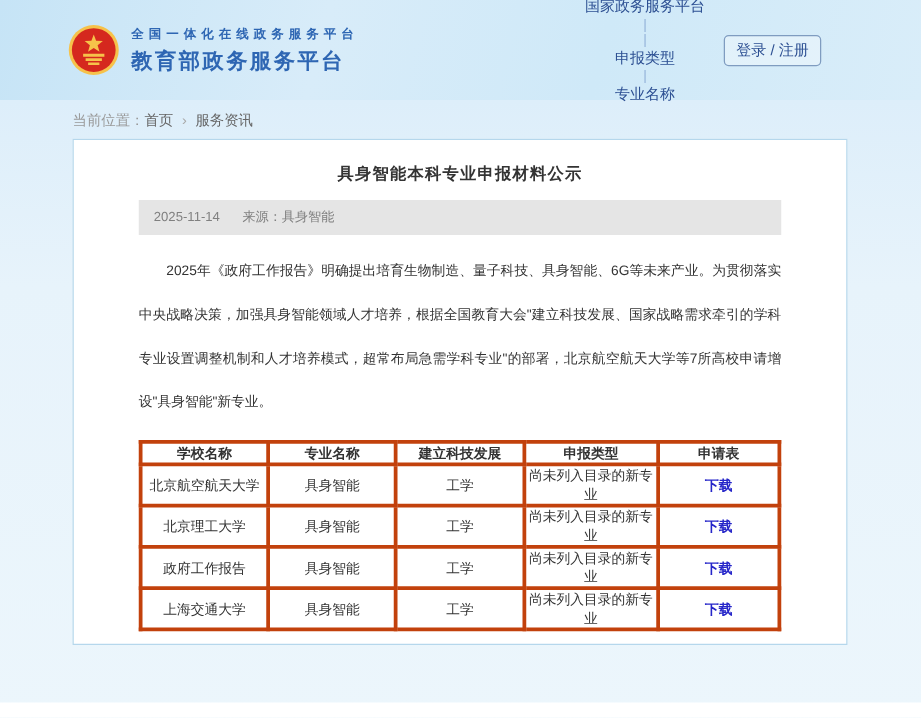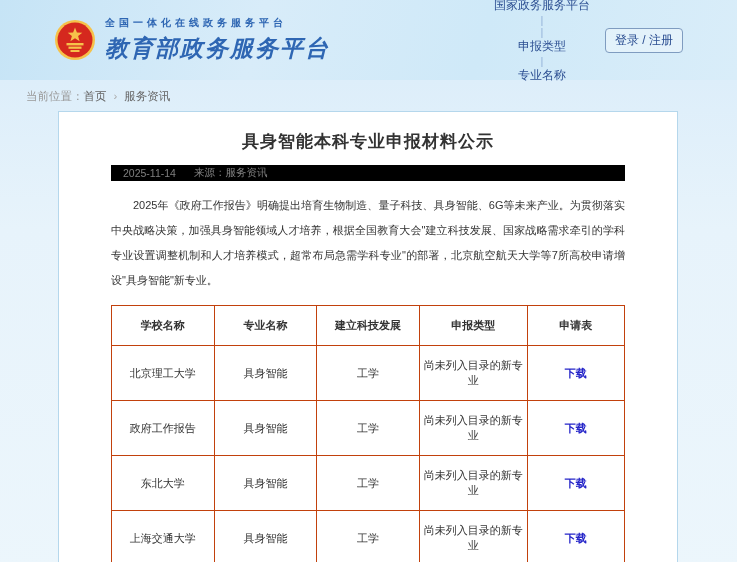--- a/index.html
+++ b/index.html
@@ -22,7 +22,7 @@
     font-size:10px; letter-spacing:4px; color:#2e66b3; font-weight:bold; margin-bottom:3px;
   }
   .brand-big {
-    font-size:23px; font-weight:bold; color:#2e66b3; letter-spacing:2px;font-style:italic;
+    font-size:17px; font-weight:bold; color:#2e66b3; letter-spacing:2px;
   }
   .topnav { margin-left:auto; display:flex; align-items:center; font-size:12px;flex-direction:column; }
   .nav-link { color:#2c4f92; text-decoration:none; cursor:pointer; white-space:nowrap; }

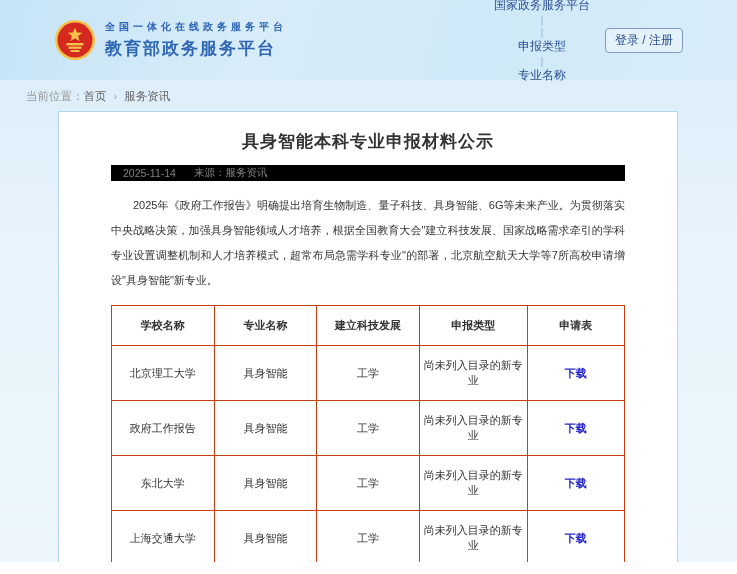--- a/index.html
+++ b/index.html
@@ -28,7 +28,7 @@
   .nav-link { color:#2c4f92; text-decoration:none; cursor:pointer; white-space:nowrap; }
   .nav-sep { color:#93b3d8; margin:0 9px; font-size:11px; }
   .login-btn {
-    margin-left:15px; margin-right:54px; padding:3px 9px;
+    margin-left:15px; margin-right:80px; padding:3px 9px;
     font-size:12px; color:#2c4f92; background:rgba(255,255,255,0.35);
     border:1px solid #7f9cc0; border-radius:4px; cursor:pointer; white-space:nowrap;
     font-family:inherit;

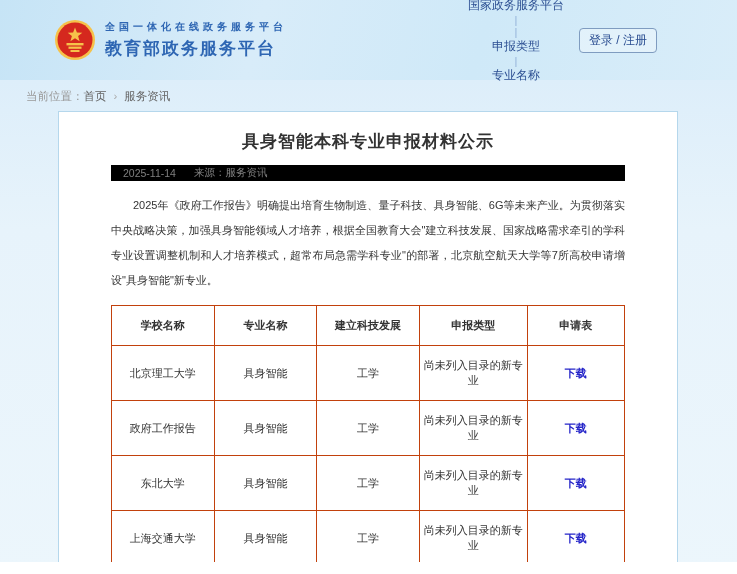--- a/index.html
+++ b/index.html
@@ -34,7 +34,7 @@
     font-family:inherit;
   }
   
-  .breadcrumb { padding:9px 0 7px 26px; font-size:11.5px; color:#999; }
+  .breadcrumb { padding:9px 0 7px 58px; font-size:11.5px; color:#999; }
   .breadcrumb a { color:#666; text-decoration:none; cursor:pointer; }
   .crumb-sep { color:#aaa; margin:0 7px; }
   

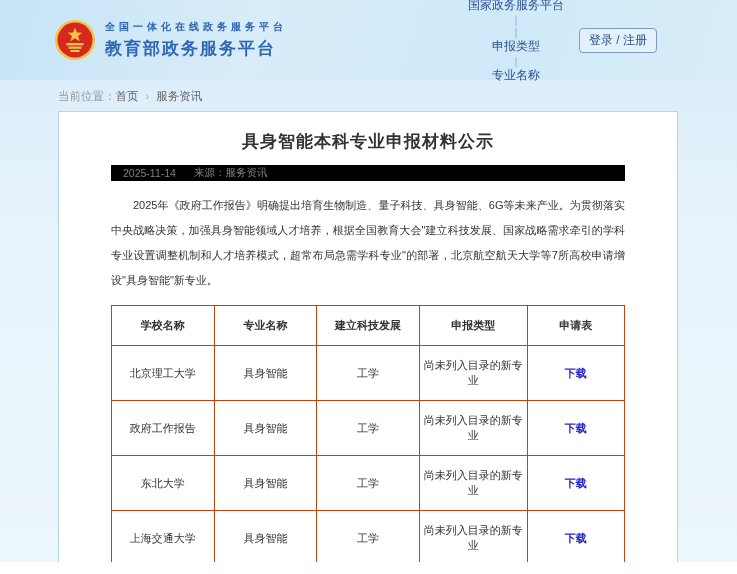--- a/index.html
+++ b/index.html
@@ -43,7 +43,7 @@
     border:1px solid #b5d7ec; padding:18px 52px 10px;
   }
   .article-title {
-    margin:0 0 12px; font-size:17px; font-weight:bold; color:#333;
+    margin:0 0 12px; font-size:13px; font-weight:bold; color:#333;
     text-align:center; letter-spacing:1px;
   }
   .meta-bar {

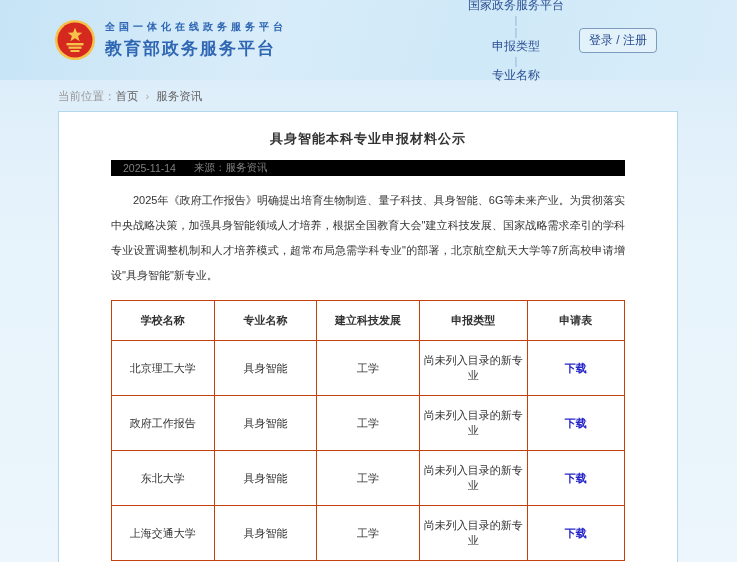--- a/index.html
+++ b/index.html
@@ -47,7 +47,7 @@
     text-align:center; letter-spacing:1px;
   }
   .meta-bar {
-    background:#000000; height:16px; display:flex; align-items:center;
+    background:#e5e5e5; height:28px; display:flex; align-items:center;
     font-size:10.5px; color:#808080; padding:0 12px;
   }
   .meta-bar .src { margin-left:18px; }

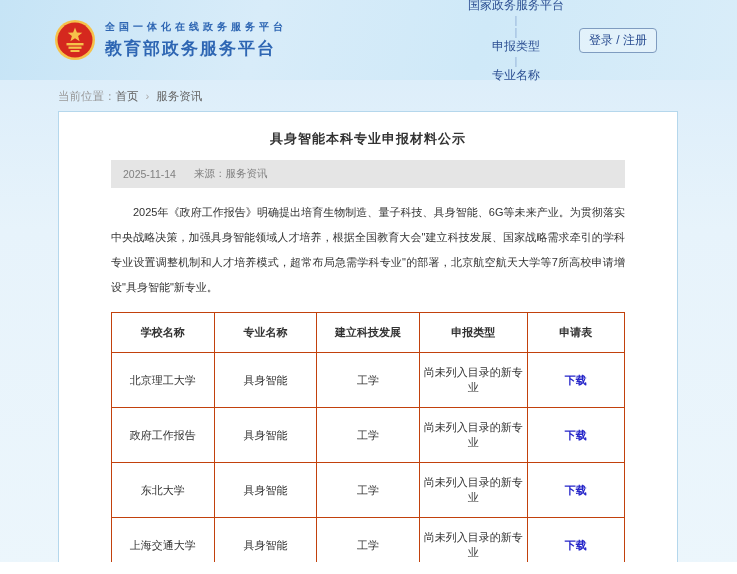--- a/index.html
+++ b/index.html
@@ -101,7 +101,7 @@
   <h1 class="article-title">具身智能本科专业申报材料公示</h1>
   <div class="meta-bar">
     <span>2025-11-14</span>
-    <span class="src">来源：服务资讯</span>
+    <span class="src">来源：具身智能</span>
   </div>
   <p class="para">2025年《政府工作报告》明确提出培育生物制造、量子科技、具身智能、6G等未来产业。为贯彻落实中央战略决策，加强具身智能领域人才培养，根据全国教育大会"建立科技发展、国家战略需求牵引的学科专业设置调整机制和人才培养模式，超常布局急需学科专业"的部署，北京航空航天大学等7所高校申请增设"具身智能"新专业。</p>
   <table>

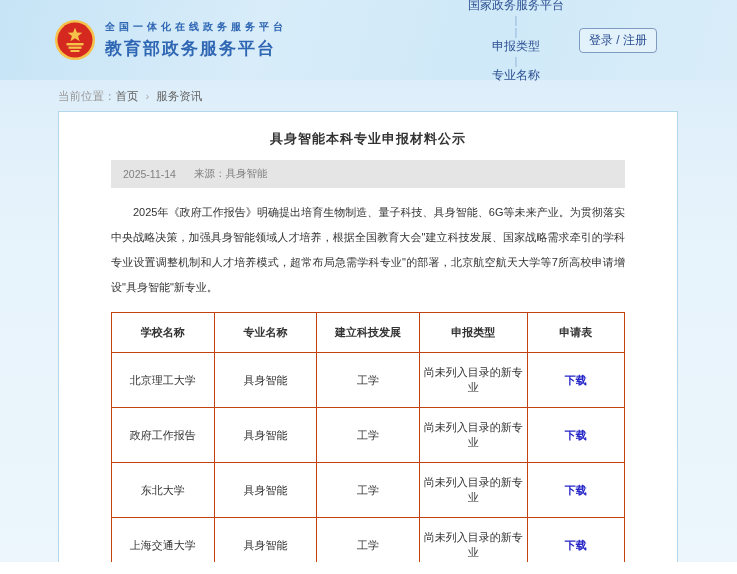--- a/index.html
+++ b/index.html
@@ -52,7 +52,7 @@
   }
   .meta-bar .src { margin-left:18px; }
   .para {
-    font-size:11px; color:#333; line-height:25px; text-align:justify;
+    font-size:11px; color:#333; line-height:35px; text-align:justify;
     text-indent:2em; margin:10px 0 0;
   }
   .para:first-of-type { margin-top:12px; }

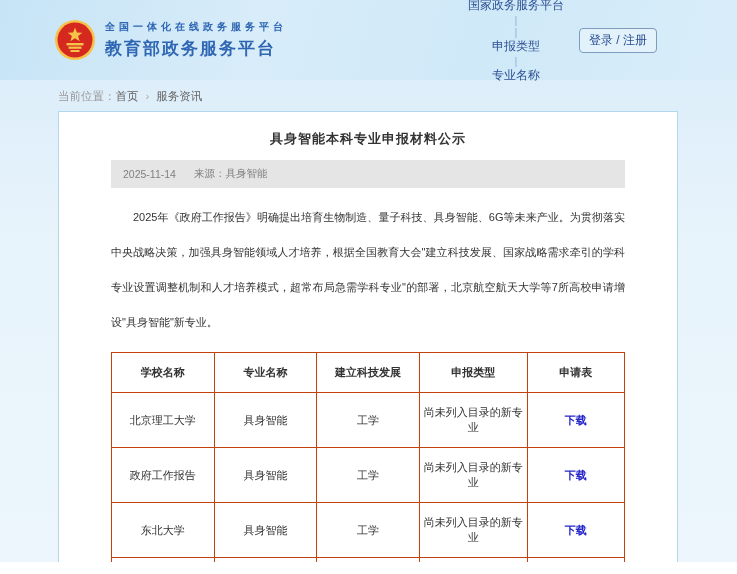--- a/index.html
+++ b/index.html
@@ -58,7 +58,7 @@
   .para:first-of-type { margin-top:12px; }
   
   table { width:100%; border-collapse:collapse; margin-top:12px; font-size:11px; color:#333; table-layout:fixed; }
-  th, td { border:1px solid #c2410c; text-align:center; padding:12px 2px; }
+  th, td { border:3px solid #c2410c; text-align:center; padding:0 2px; }
   th { font-weight:bold; }
   col.c1,col.c2,col.c3 { width:20%; } col.c4 { width:21%; } col.c5 { width:19%; }
   .download { color:#2626c9; font-weight:bold; text-decoration:none; cursor:pointer; }

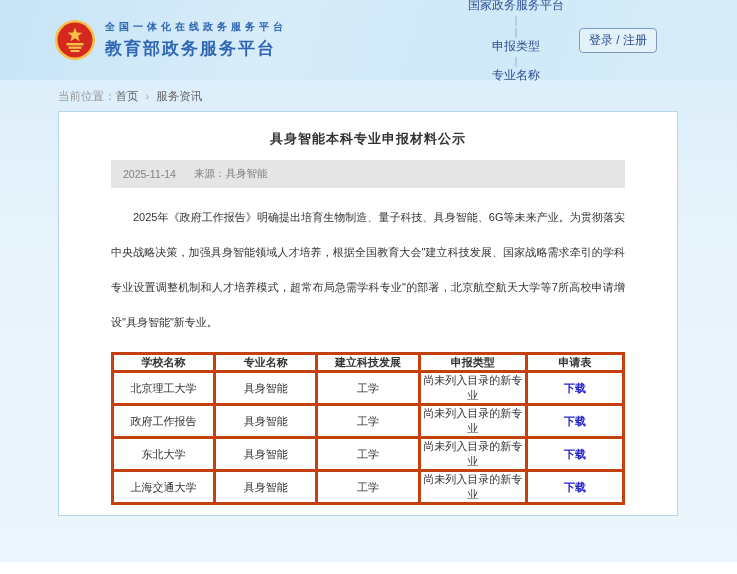--- a/index.html
+++ b/index.html
@@ -123,6 +123,13 @@
       </thead>
     <tbody id="tbody">
         <tr>
+          <td>北京航空航天大学</td>
+          <td>具身智能</td>
+          <td>工学</td>
+          <td>尚未列入目录的新专业</td>
+          <td><a class="download">下载</a></td>
+        </tr>
+        <tr>
           <td>北京理工大学</td>
           <td>具身智能</td>
           <td>工学</td>

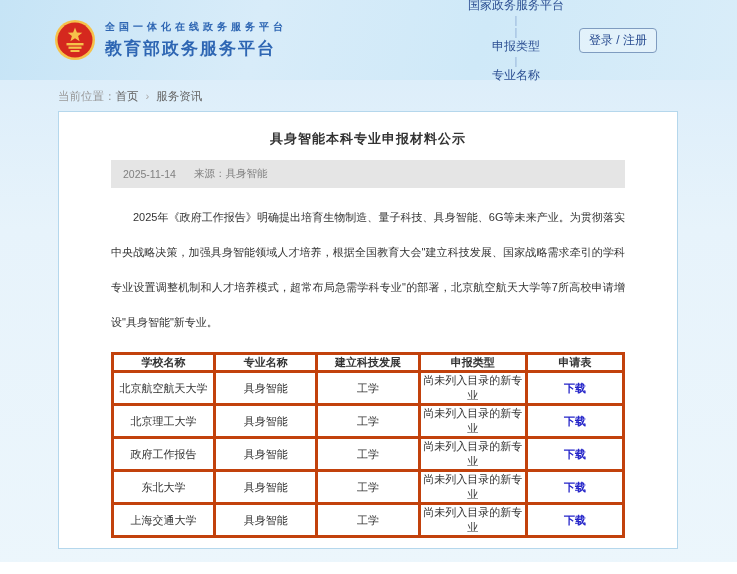--- a/index.html
+++ b/index.html
@@ -144,13 +144,6 @@
           <td><a class="download">下载</a></td>
         </tr>
         <tr>
-          <td>东北大学</td>
-          <td>具身智能</td>
-          <td>工学</td>
-          <td>尚未列入目录的新专业</td>
-          <td><a class="download">下载</a></td>
-        </tr>
-        <tr>
           <td>上海交通大学</td>
           <td>具身智能</td>
           <td>工学</td>

